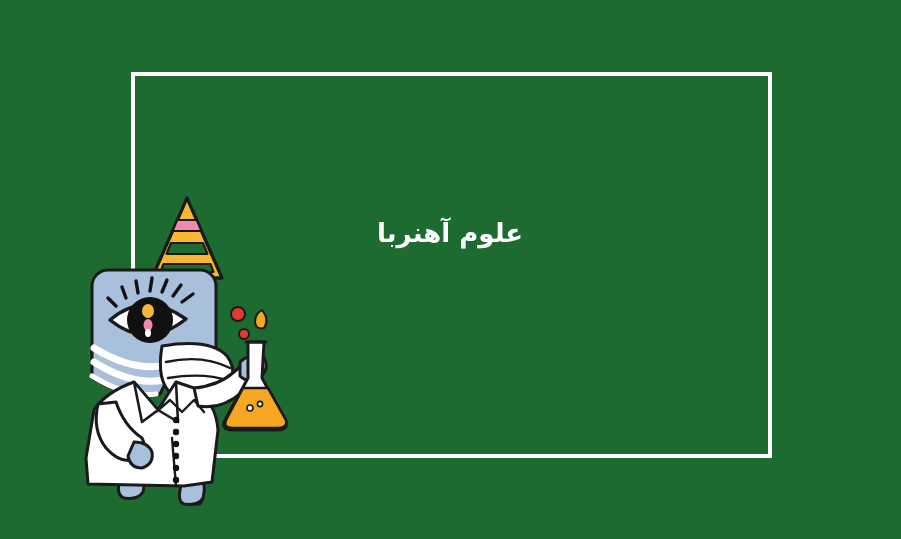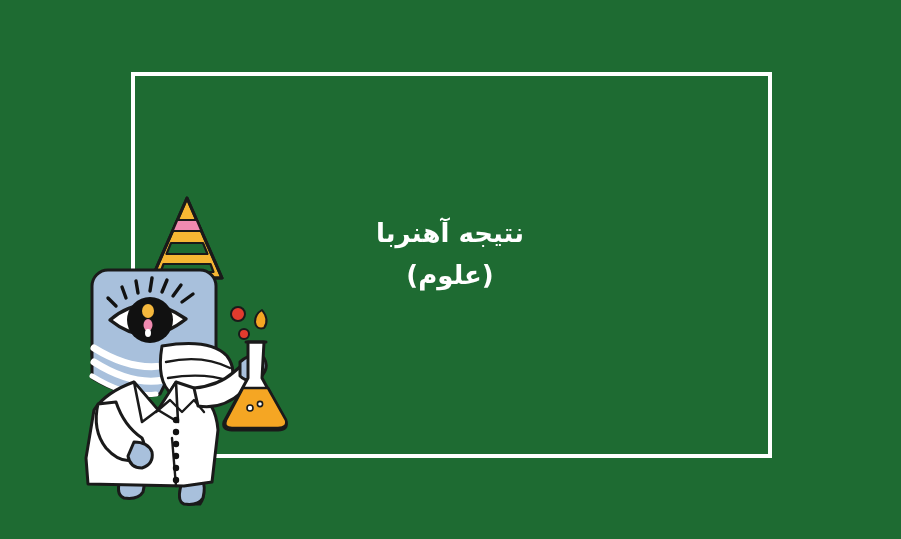--- a/index.html
+++ b/index.html
@@ -62,7 +62,7 @@
   <div id="frame"></div>
 
   <div id="title-block">
-    <div class="line">نتیجه آهنربا</div>
+    <div class="line">علوم آهنربا</div>
     <div class="line">(علوم)</div>
   </div>
 

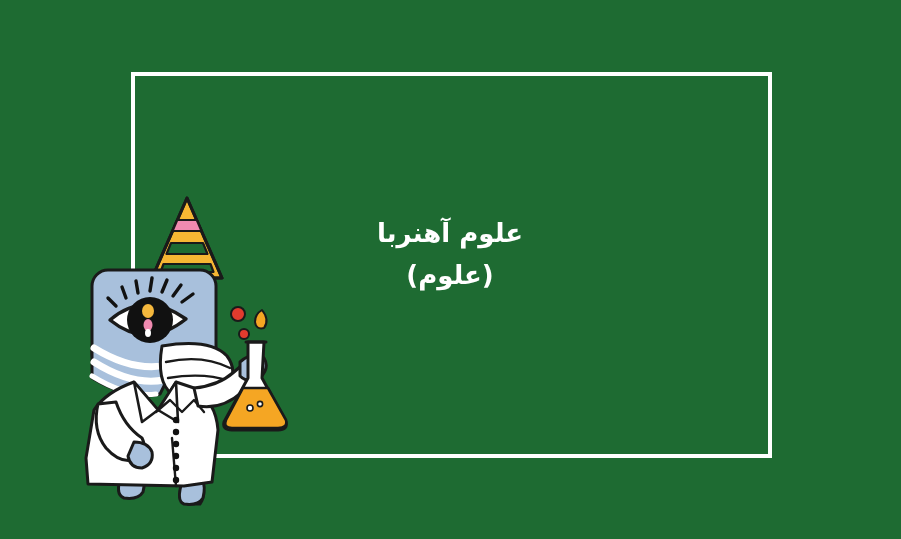--- a/index.html
+++ b/index.html
@@ -63,7 +63,6 @@
 
   <div id="title-block">
     <div class="line">علوم آهنربا</div>
-    <div class="line">(علوم)</div>
   </div>
 
   <div id="mascot">

